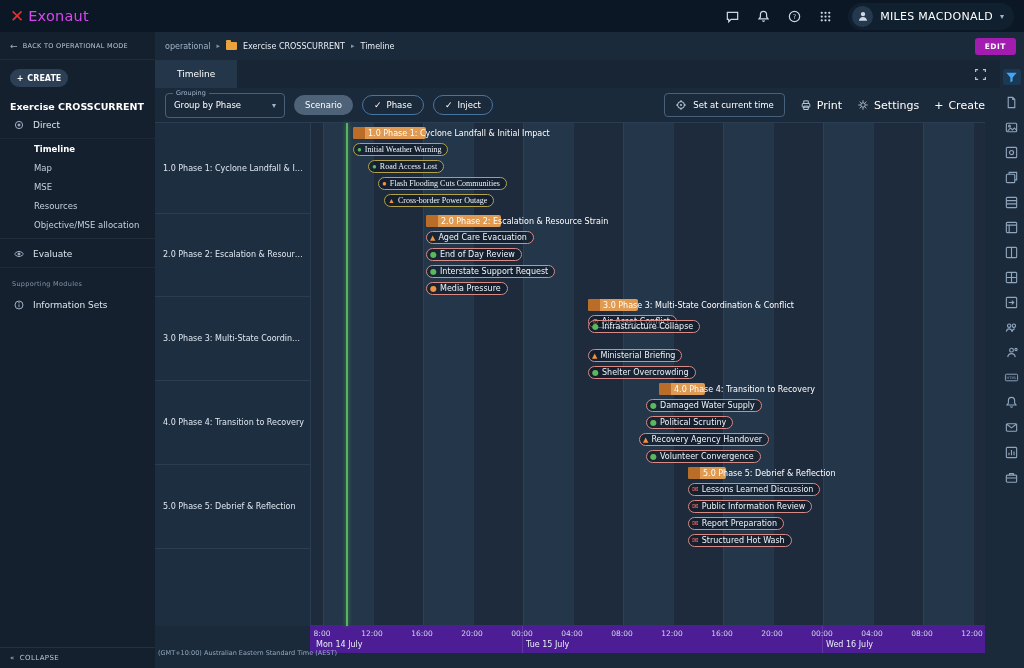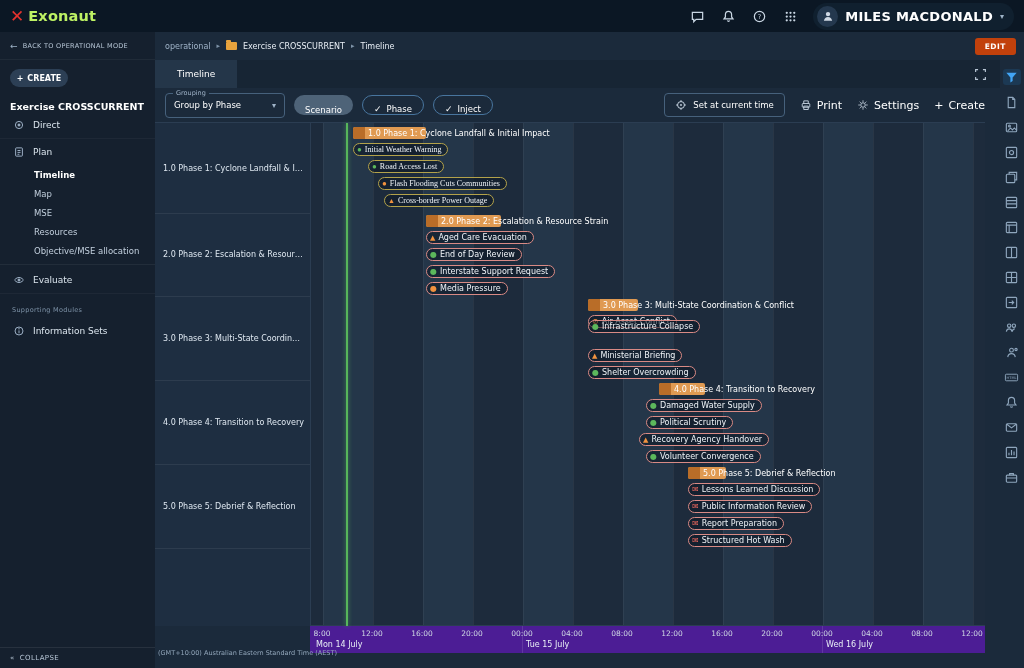--- a/index.html
+++ b/index.html
@@ -11,7 +11,7 @@
   .topbar{position:absolute;left:0;top:0;width:1024px;height:32px;background:#0b1724;display:flex;align-items:center;padding:0 10px;box-sizing:border-box;z-index:9;}
   .logo{display:flex;align-items:center;gap:4px;}
   .logo-x{color:#e5322d;font-weight:bold;font-size:17px;line-height:1;}
-  .logo-text{font-size:14.5px;font-weight:bold;letter-spacing:.2px;color:#bef264;}
+  .logo-text{font-size:14.5px;font-weight:normal;letter-spacing:.2px;color:#d946ef;}
   .topbar-right{margin-left:auto;display:flex;align-items:center;gap:15px;}
   .tb-icon{width:16px;height:16px;display:flex;align-items:center;justify-content:center;}
   .user-pill{display:flex;align-items:center;gap:7px;background:#10202f;border-radius:16px;padding:3px 10px 3px 4px;}

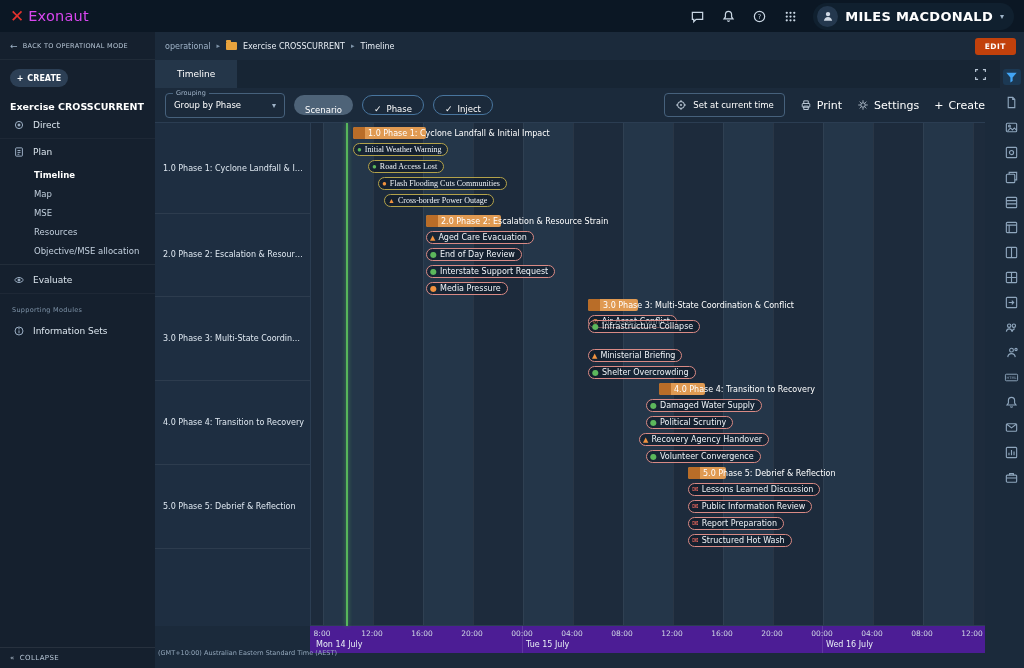--- a/index.html
+++ b/index.html
@@ -16,7 +16,7 @@
   .tb-icon{width:16px;height:16px;display:flex;align-items:center;justify-content:center;}
   .user-pill{display:flex;align-items:center;gap:7px;background:#10202f;border-radius:16px;padding:3px 10px 3px 4px;}
   .avatar{width:21px;height:21px;border-radius:50%;background:#24384e;display:flex;align-items:center;justify-content:center;}
-  .user-name{font-size:13px;font-weight:bold;letter-spacing:.3px;color:#fff;}
+  .user-name{font-size:11px;font-weight:normal;letter-spacing:.3px;color:#fff;}
   .caret{font-size:8px;color:#9fb3c8;}
 
   

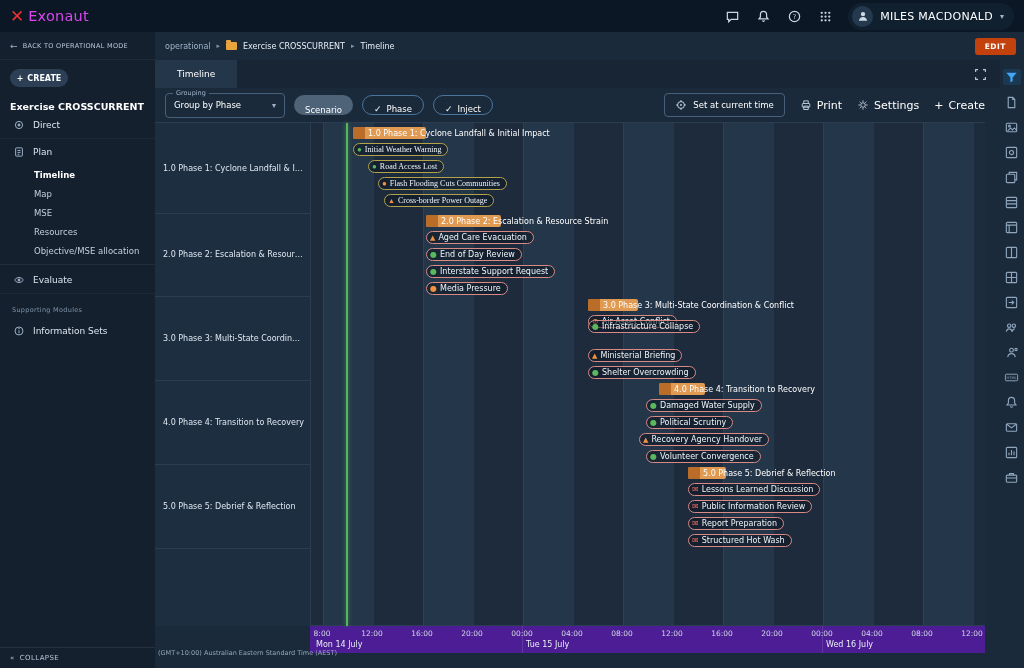--- a/index.html
+++ b/index.html
@@ -42,7 +42,7 @@
   .bc-strong{color:#e8eef5;}
   .folder-ic{width:11px;height:8px;background:#e8a33d;border-radius:1px;position:relative;}
   .folder-ic::before{content:"";position:absolute;left:0;top:-2px;width:5px;height:2px;background:#e8a33d;border-radius:1px 1px 0 0;}
-  .edit-btn{margin-left:auto;background:#c2410c;color:#fff;font-size:7.5px;font-weight:bold;padding:4px 10px;border-radius:3px;letter-spacing:.5px;}
+  .edit-btn{margin-left:auto;background:#a21caf;color:#fff;font-size:7.5px;font-weight:bold;padding:4px 10px;border-radius:3px;letter-spacing:.5px;}
 
   
   .tabrow{position:absolute;left:155px;top:60px;width:845px;height:28px;background:#172534;display:flex;align-items:center;}

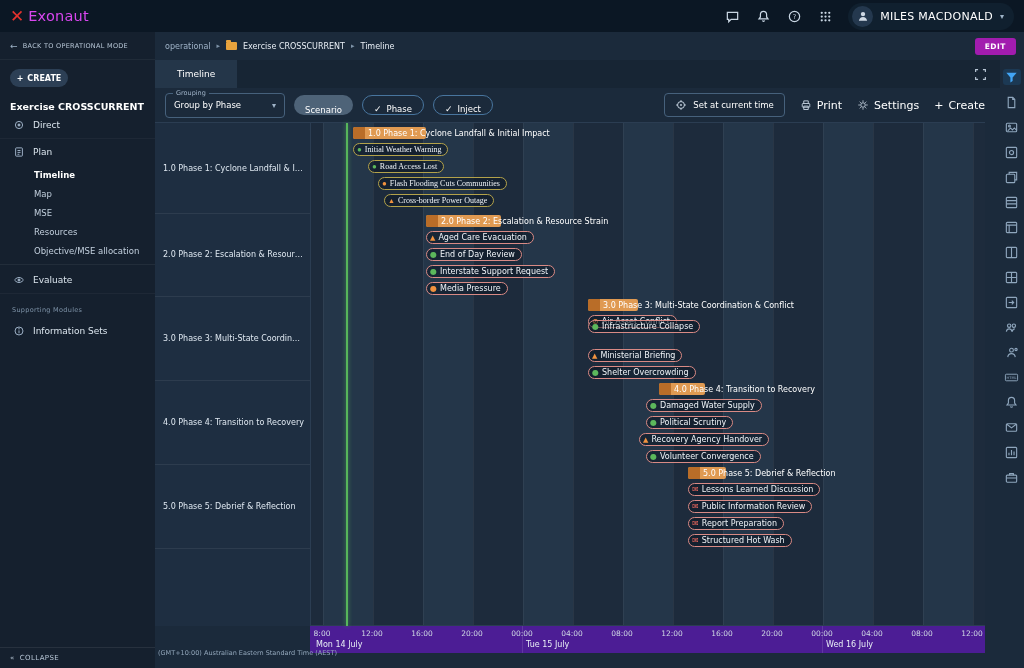--- a/index.html
+++ b/index.html
@@ -55,7 +55,7 @@
   .grouping-label{position:absolute;top:-5px;left:7px;font-size:6.5px;color:#9fb3c8;background:#1b2a3b;padding:0 3px;}
   .grouping-value{font-size:8.5px;color:#fff;}
   .grouping .caret{margin-left:auto;}
-  .chip{height:20px;border-radius:11px;display:flex;align-items:flex-end;padding:0 11px;font-size:8.5px;margin-left:9px;box-sizing:border-box;color:#fff;}
+  .chip{height:20px;border-radius:11px;display:flex;align-items:center;padding:0 11px;font-size:8.5px;margin-left:9px;box-sizing:border-box;color:#fff;}
   .chip.filled{background:#4e6378;}
   .chip.outline{border:1px solid #48759e;gap:5px;}
   .chk{font-size:9px;}

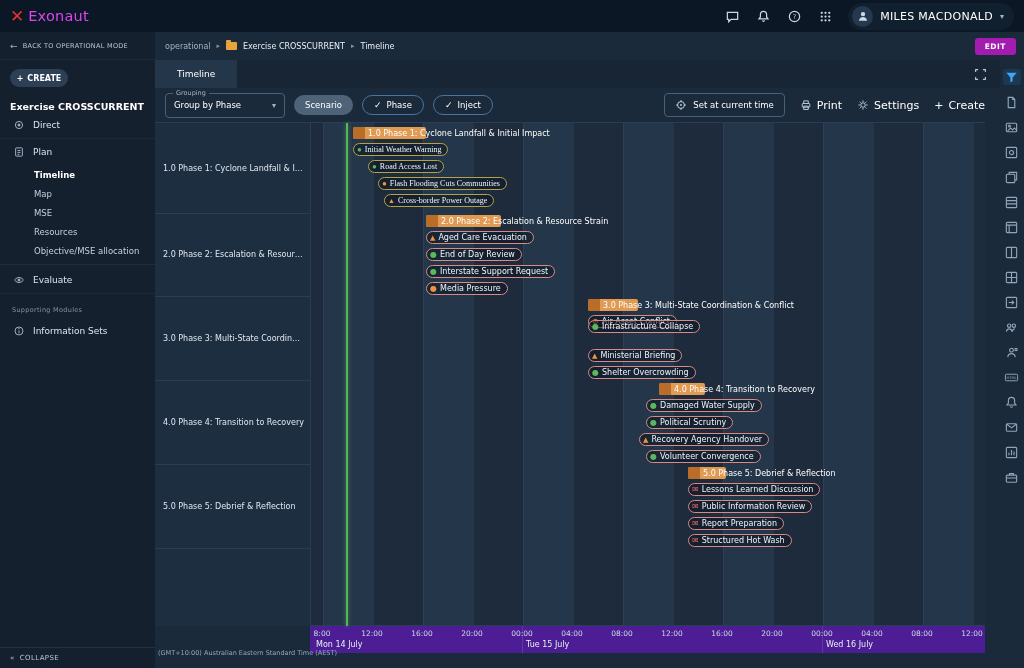--- a/index.html
+++ b/index.html
@@ -172,15 +172,6 @@
         </span>
       <span>Direct</span>
     </div>
-    <div class="sb-item noline">
-      <span class="nav-ic">
-          <svg width="12" height="12" viewBox="0 0 16 16" fill="none" stroke="#9fb3c8" stroke-width="1.3">
-            <rect x="3.5" y="2.5" width="9" height="11" rx="1"></rect>
-            <path d="M6 6h4M6 8.5h4M6 11h2.5"></path>
-          </svg>
-        </span>
-      <span>Plan</span>
-    </div>
     <div class="sb-group-end">
       <div class="sb-sub-item active">Timeline</div>
       <div class="sb-sub-item">Map</div>

